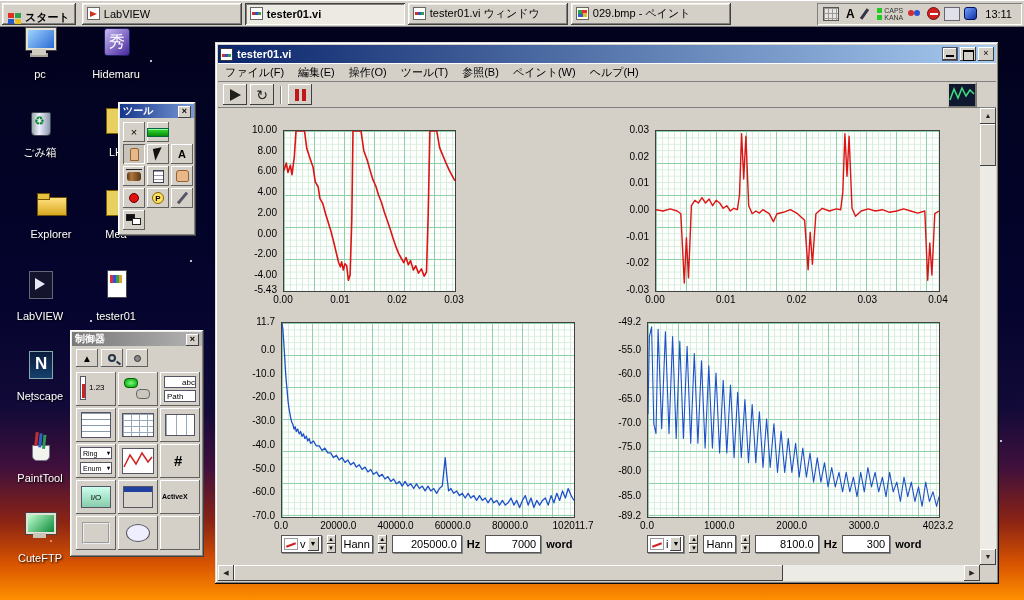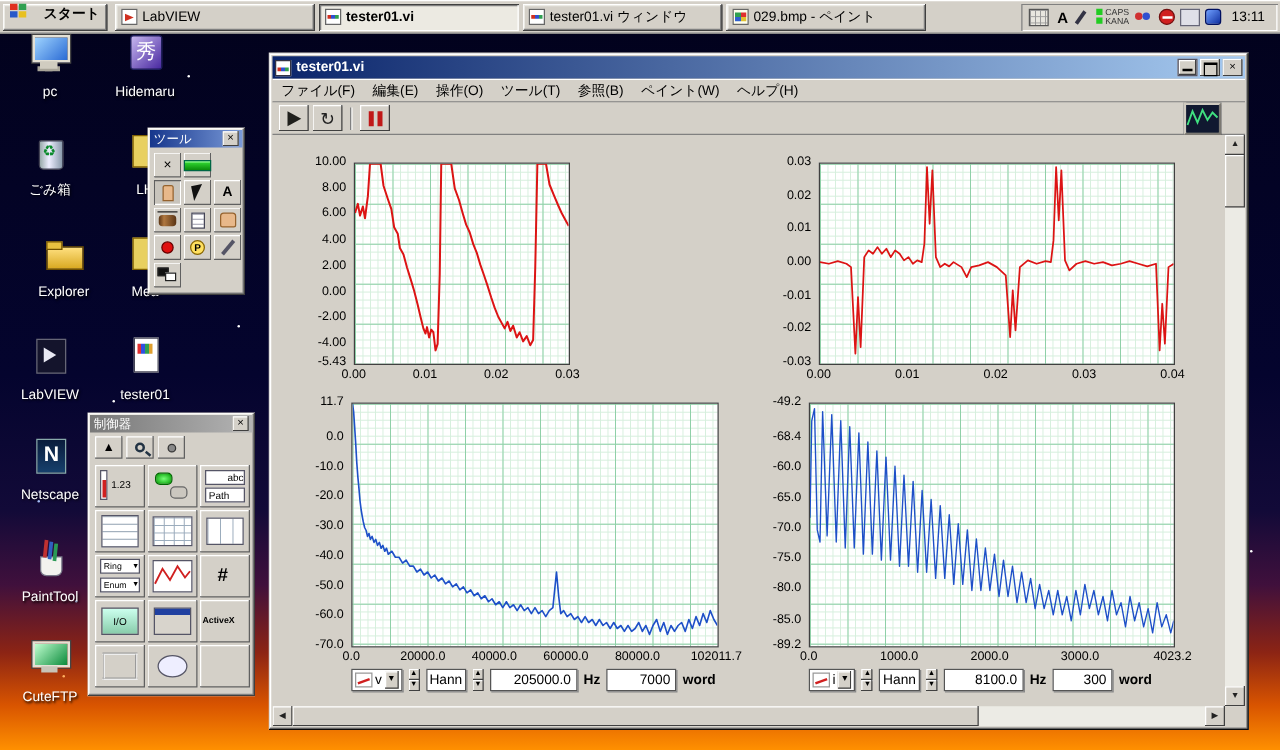--- a/index.html
+++ b/index.html
@@ -11,7 +11,7 @@
 box-shadow:270px 30px #fff,460px 55px #cfe0ff,610px 20px #fff,20px 120px #9fb8ff,-60px 260px #fff,30px 330px #ffeedd,-90px 420px #cfd8ff,150px 440px #ffc080,390px 500px #ffda90,550px 10px #fff,250px 250px #fff,720px 260px #ffe0c0,850px 380px #fff,-100px 480px #ffb060,100px 505px #ffd080,500px 520px #ffe0a0,780px 505px #ffd890,180px 25px #fff,350px 80px #dfe8ff,40px 200px #fff,-120px 340px #aac4ff,820px 120px #fff}
 
 #taskbar{position:absolute;left:0;top:0;width:1024px;height:27px;background:#d4d0c8;box-shadow:inset 0 -1px 0 #808080,inset 0 1px 0 #fff;display:flex;align-items:center;padding:0 2px;z-index:50}
-#startbtn{height:22px;display:flex;align-items:flex-start;gap:13px;padding:0 6px;font-weight:bold;font-size:11px}
+#startbtn{height:22px;display:flex;align-items:flex-end;gap:3px;padding:0 6px;font-weight:bold;font-size:11px}
 .winflag{width:14px;height:12px;display:grid;grid-template-columns:6px 6px;grid-template-rows:5px 5px;gap:1px}
 .winflag span{display:block}
 #taskbtns{display:flex;gap:3px;margin-left:6px;flex:1}

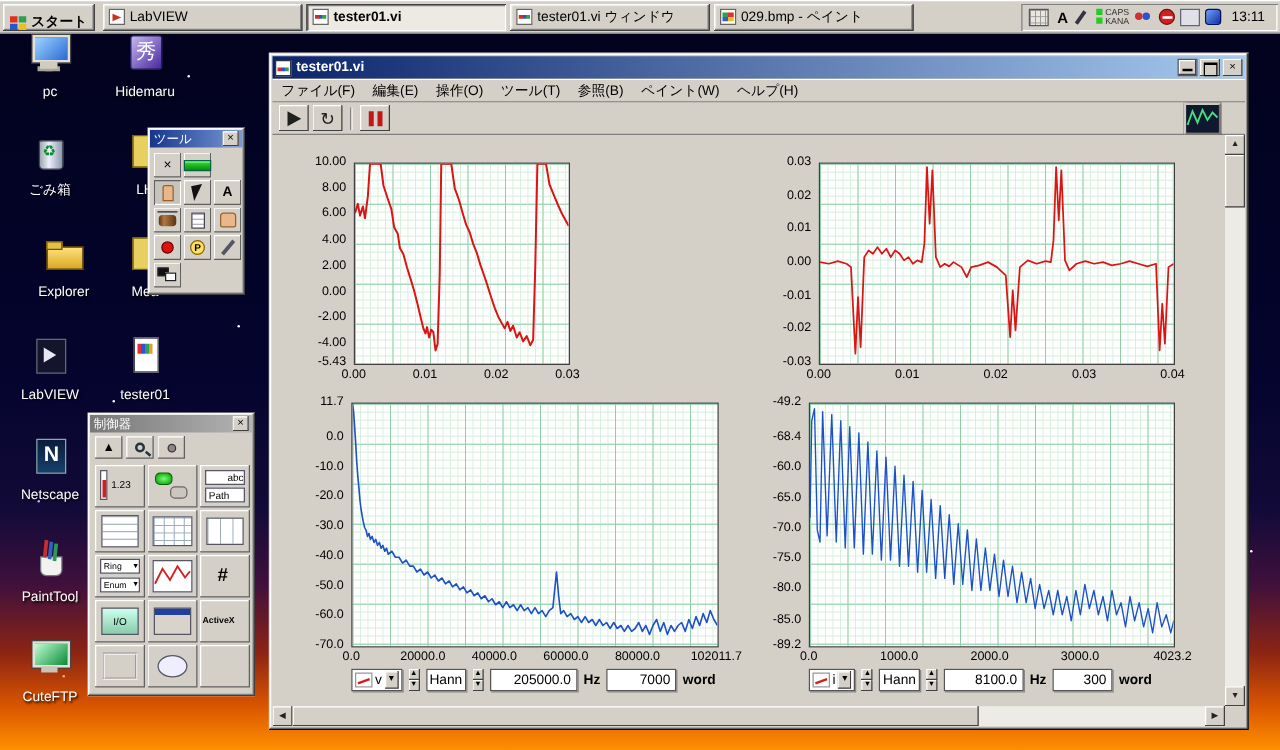--- a/index.html
+++ b/index.html
@@ -63,7 +63,7 @@
 .ic-ftp:after{content:"";position:absolute;left:10px;top:21px;width:13px;height:5px;background:#c8c4b8}
 
 .palette{position:absolute;background:#d4d0c8;box-shadow:inset -1px -1px 0 #404040,inset 1px 1px 0 #fff,inset -2px -2px 0 #808080,inset 2px 2px 0 #ecebe5;padding:2px;z-index:5}
-.pal-title{height:14px;display:flex;align-items:center;padding:0 3px;color:#fff;font-size:10px;font-weight:normal}
+.pal-title{height:14px;display:flex;align-items:flex-end;padding:0 3px;color:#fff;font-size:10px;font-weight:bold}
 .pal-title.blue{background:linear-gradient(90deg,#16368c,#7a9ad8)}
 .pal-title.gray{background:linear-gradient(90deg,#787878,#b4b4b4)}
 .pal-x{margin-left:auto;width:13px;height:12px;font-size:9px;line-height:11px;text-align:center;color:#000;background:#d4d0c8;box-shadow:inset -1px -1px 0 #404040,inset 1px 1px 0 #fff}

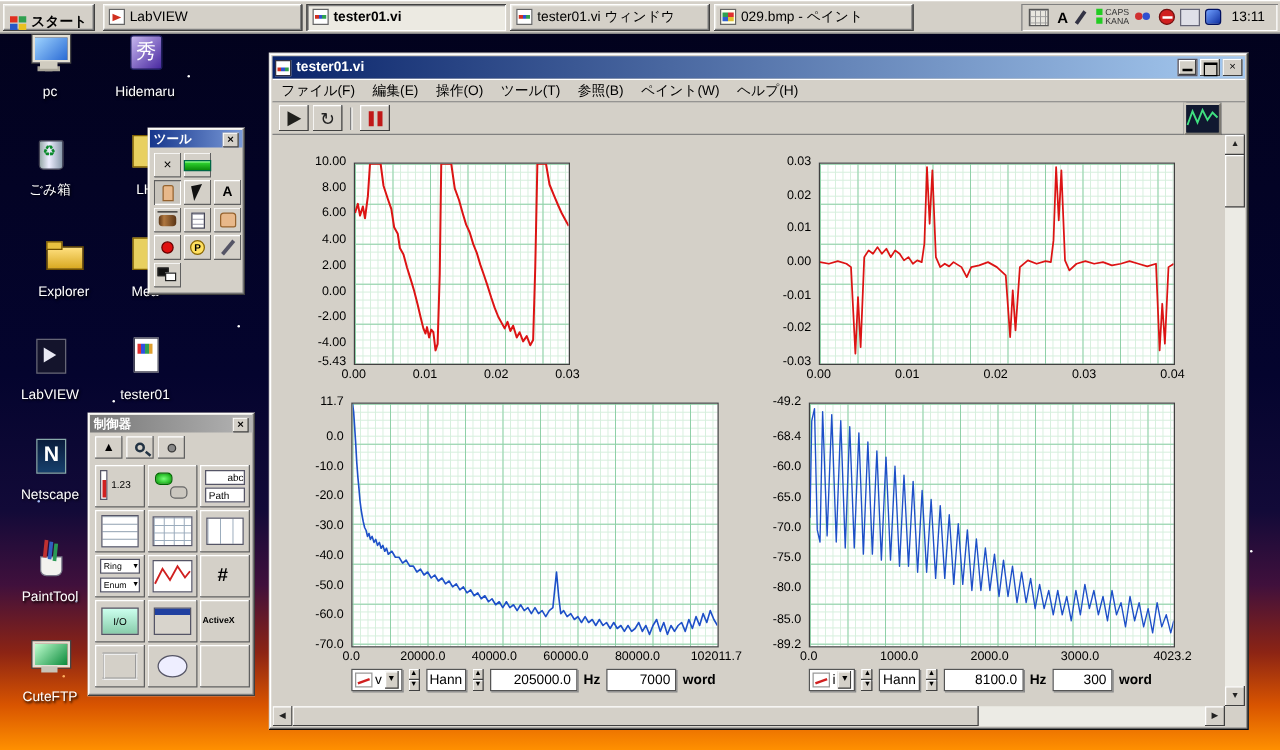--- a/index.html
+++ b/index.html
@@ -449,7 +449,7 @@
       <div class="graph" style="left:429px;top:214px;width:293px;height:196px">
         <div class="yticks">
             <div class="ytick" style="top: -5px;">-49.2</div>
-            <div class="ytick" style="top: 23.13px;">-68.4</div>
+            <div class="ytick" style="top: 23.13px;">-55.0</div>
             <div class="ytick" style="top: 47.38px;">-60.0</div>
             <div class="ytick" style="top: 71.63px;">-65.0</div>
             <div class="ytick" style="top: 95.88px;">-70.0</div>

